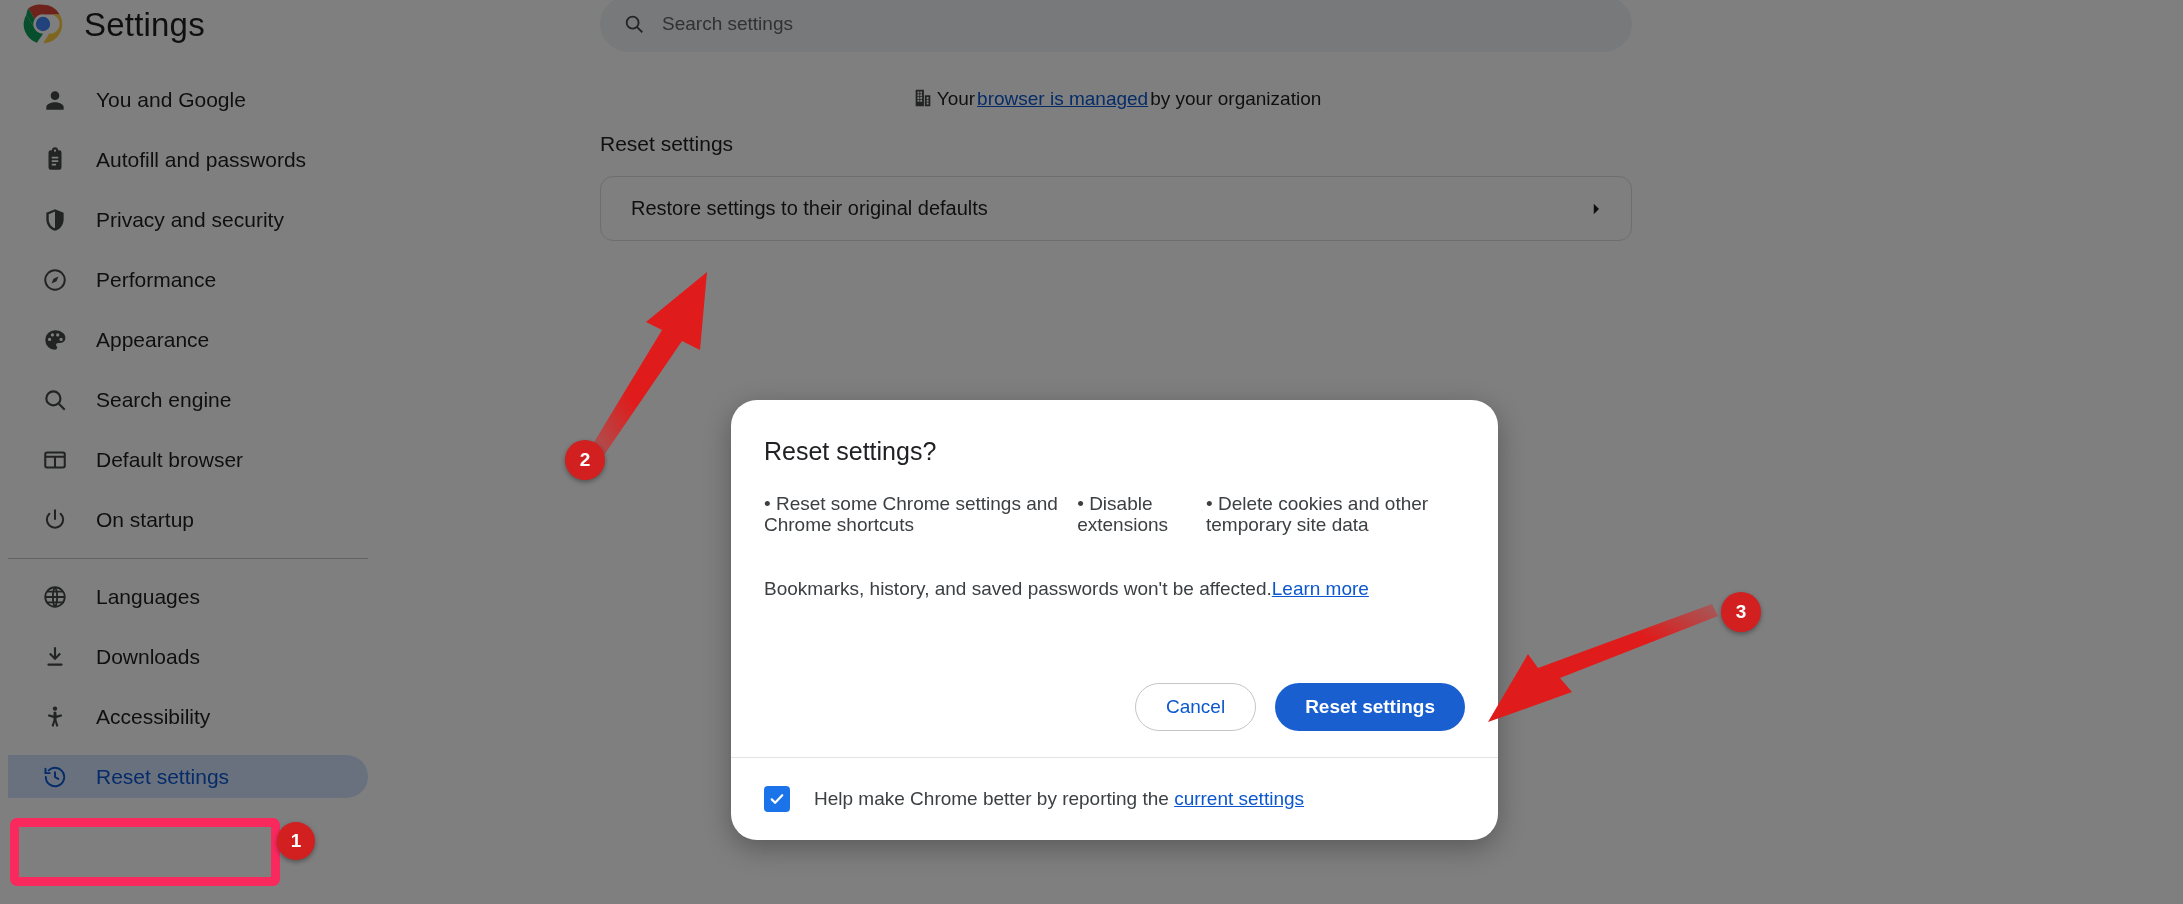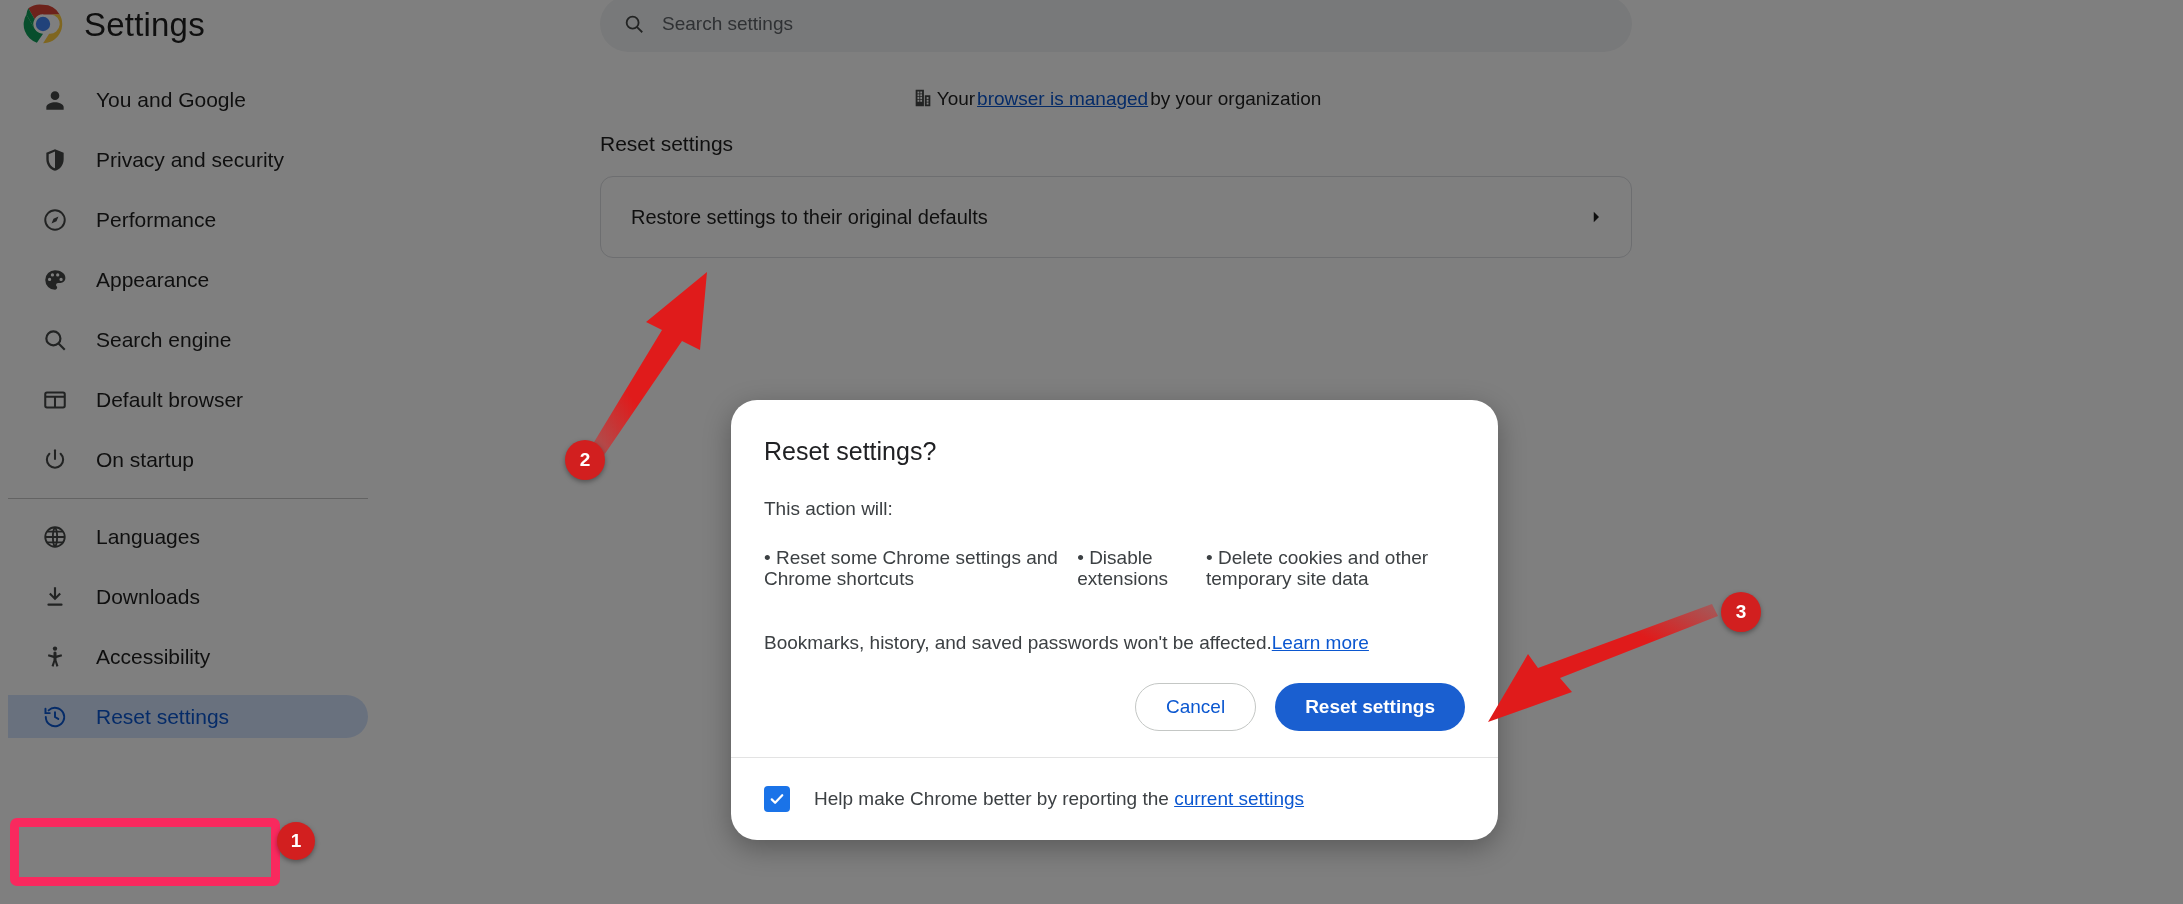--- a/index.html
+++ b/index.html
@@ -229,6 +229,14 @@
         <span class="lbl">You and Google</span>
       </div>
 
+      <div class="nav-item">
+        <span class="ico">
+          <svg width="26" height="26" viewBox="0 0 24 24" fill="currentColor">
+              <path d="M16 3h-1.2a2.8 2.8 0 0 0-5.6 0H8a2 2 0 0 0-2 2v14a2 2 0 0 0 2 2h8a2 2 0 0 0 2-2V5a2 2 0 0 0-2-2zm-4-.6a1 1 0 1 1 0 2 1 1 0 0 1 0-2zM9 9h6v1.6H9V9zm0 3.2h6v1.6H9v-1.6zm0 3.2h4v1.6H9v-1.6z"></path>
+            </svg>
+        </span>
+        <span class="lbl">Autofill and passwords</span>
+      </div>
 
       <div class="nav-item">
         <span class="ico">

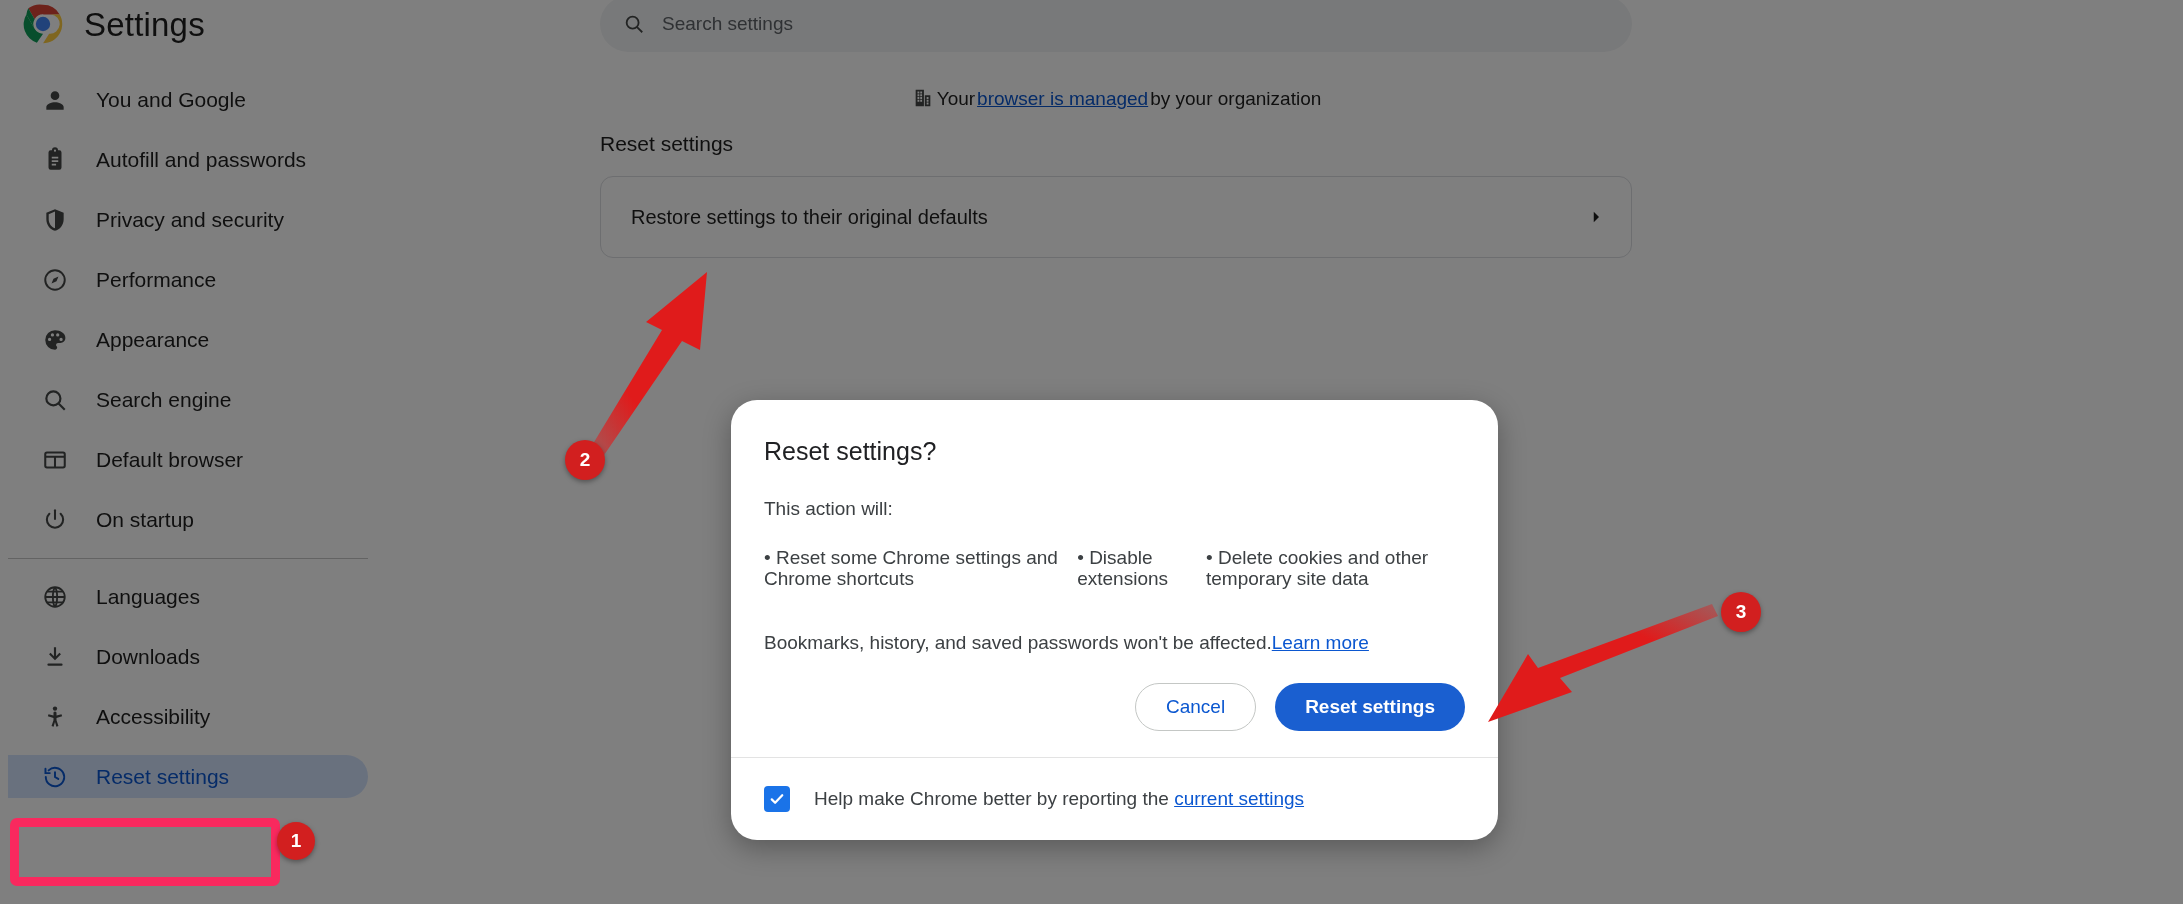--- a/index.html
+++ b/index.html
@@ -108,7 +108,7 @@
 
   #restore-card{
     position:absolute;left:0px;top:176px;
-    width:1032px;height:82px;
+    width:1032px;height:65px;
     background:#ffffff;border:1px solid #dadce0;border-radius:13px;
     display:flex;align-items:center;
     padding:0 26px 0 30px;box-sizing:border-box;

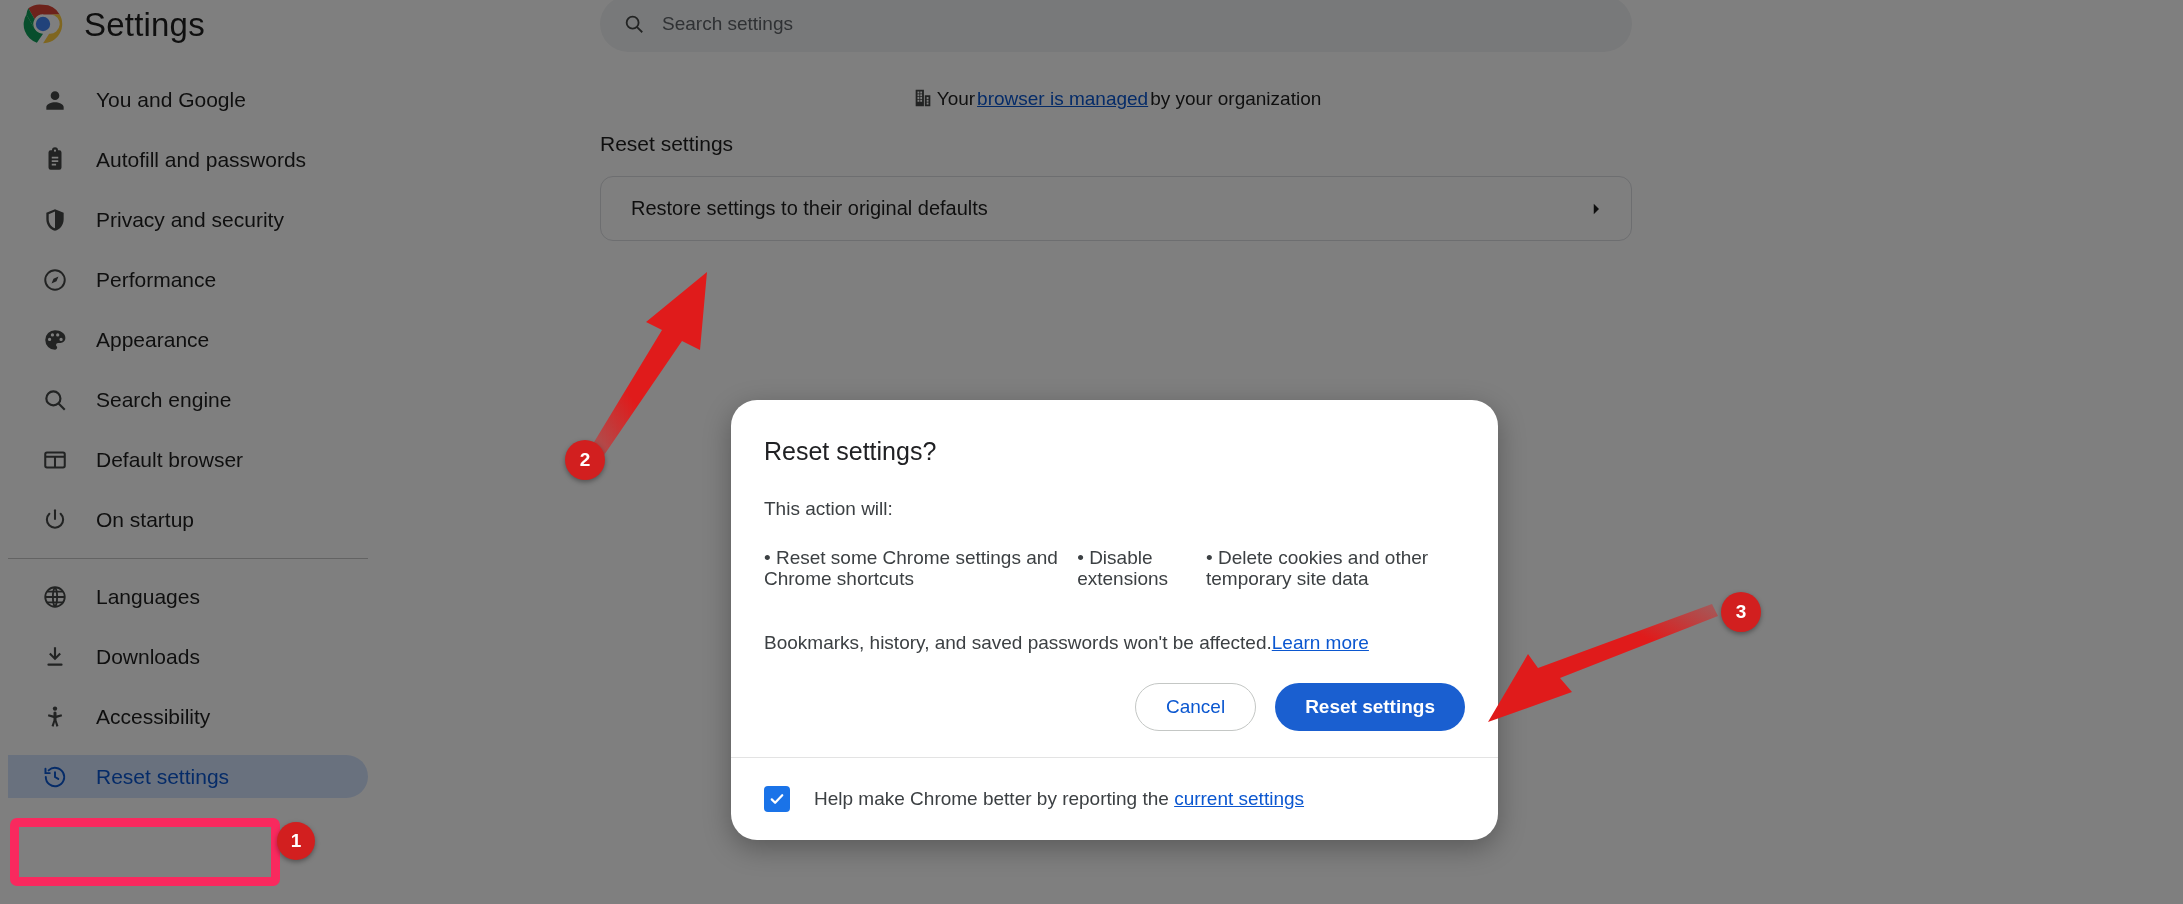--- a/index.html
+++ b/index.html
@@ -387,7 +387,6 @@
 <div id="dialog">
   <div id="dlg-body">
     <div id="dlg-title">Reset settings?</div>
-    <div id="dlg-lead">This action will:</div>
     <div id="dlg-list">
       <div class="li">• Reset some Chrome settings and Chrome shortcuts</div>
       <div class="li">• Disable extensions</div>

